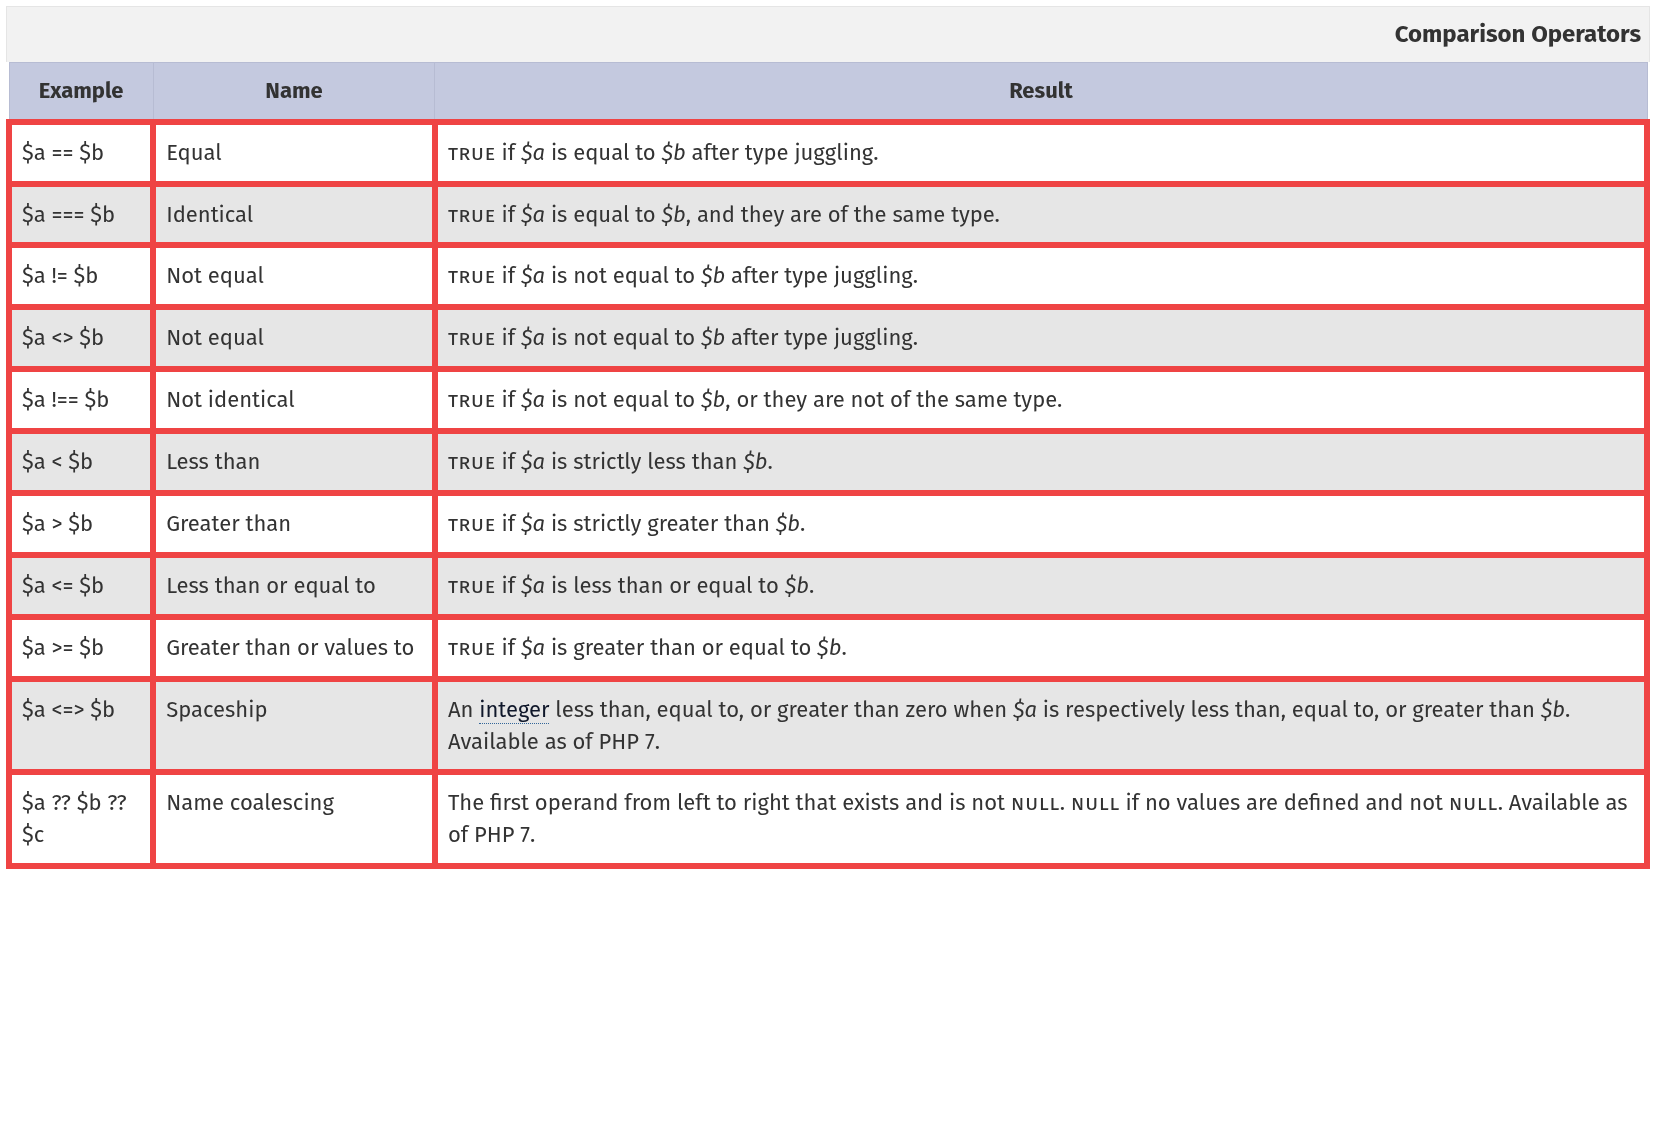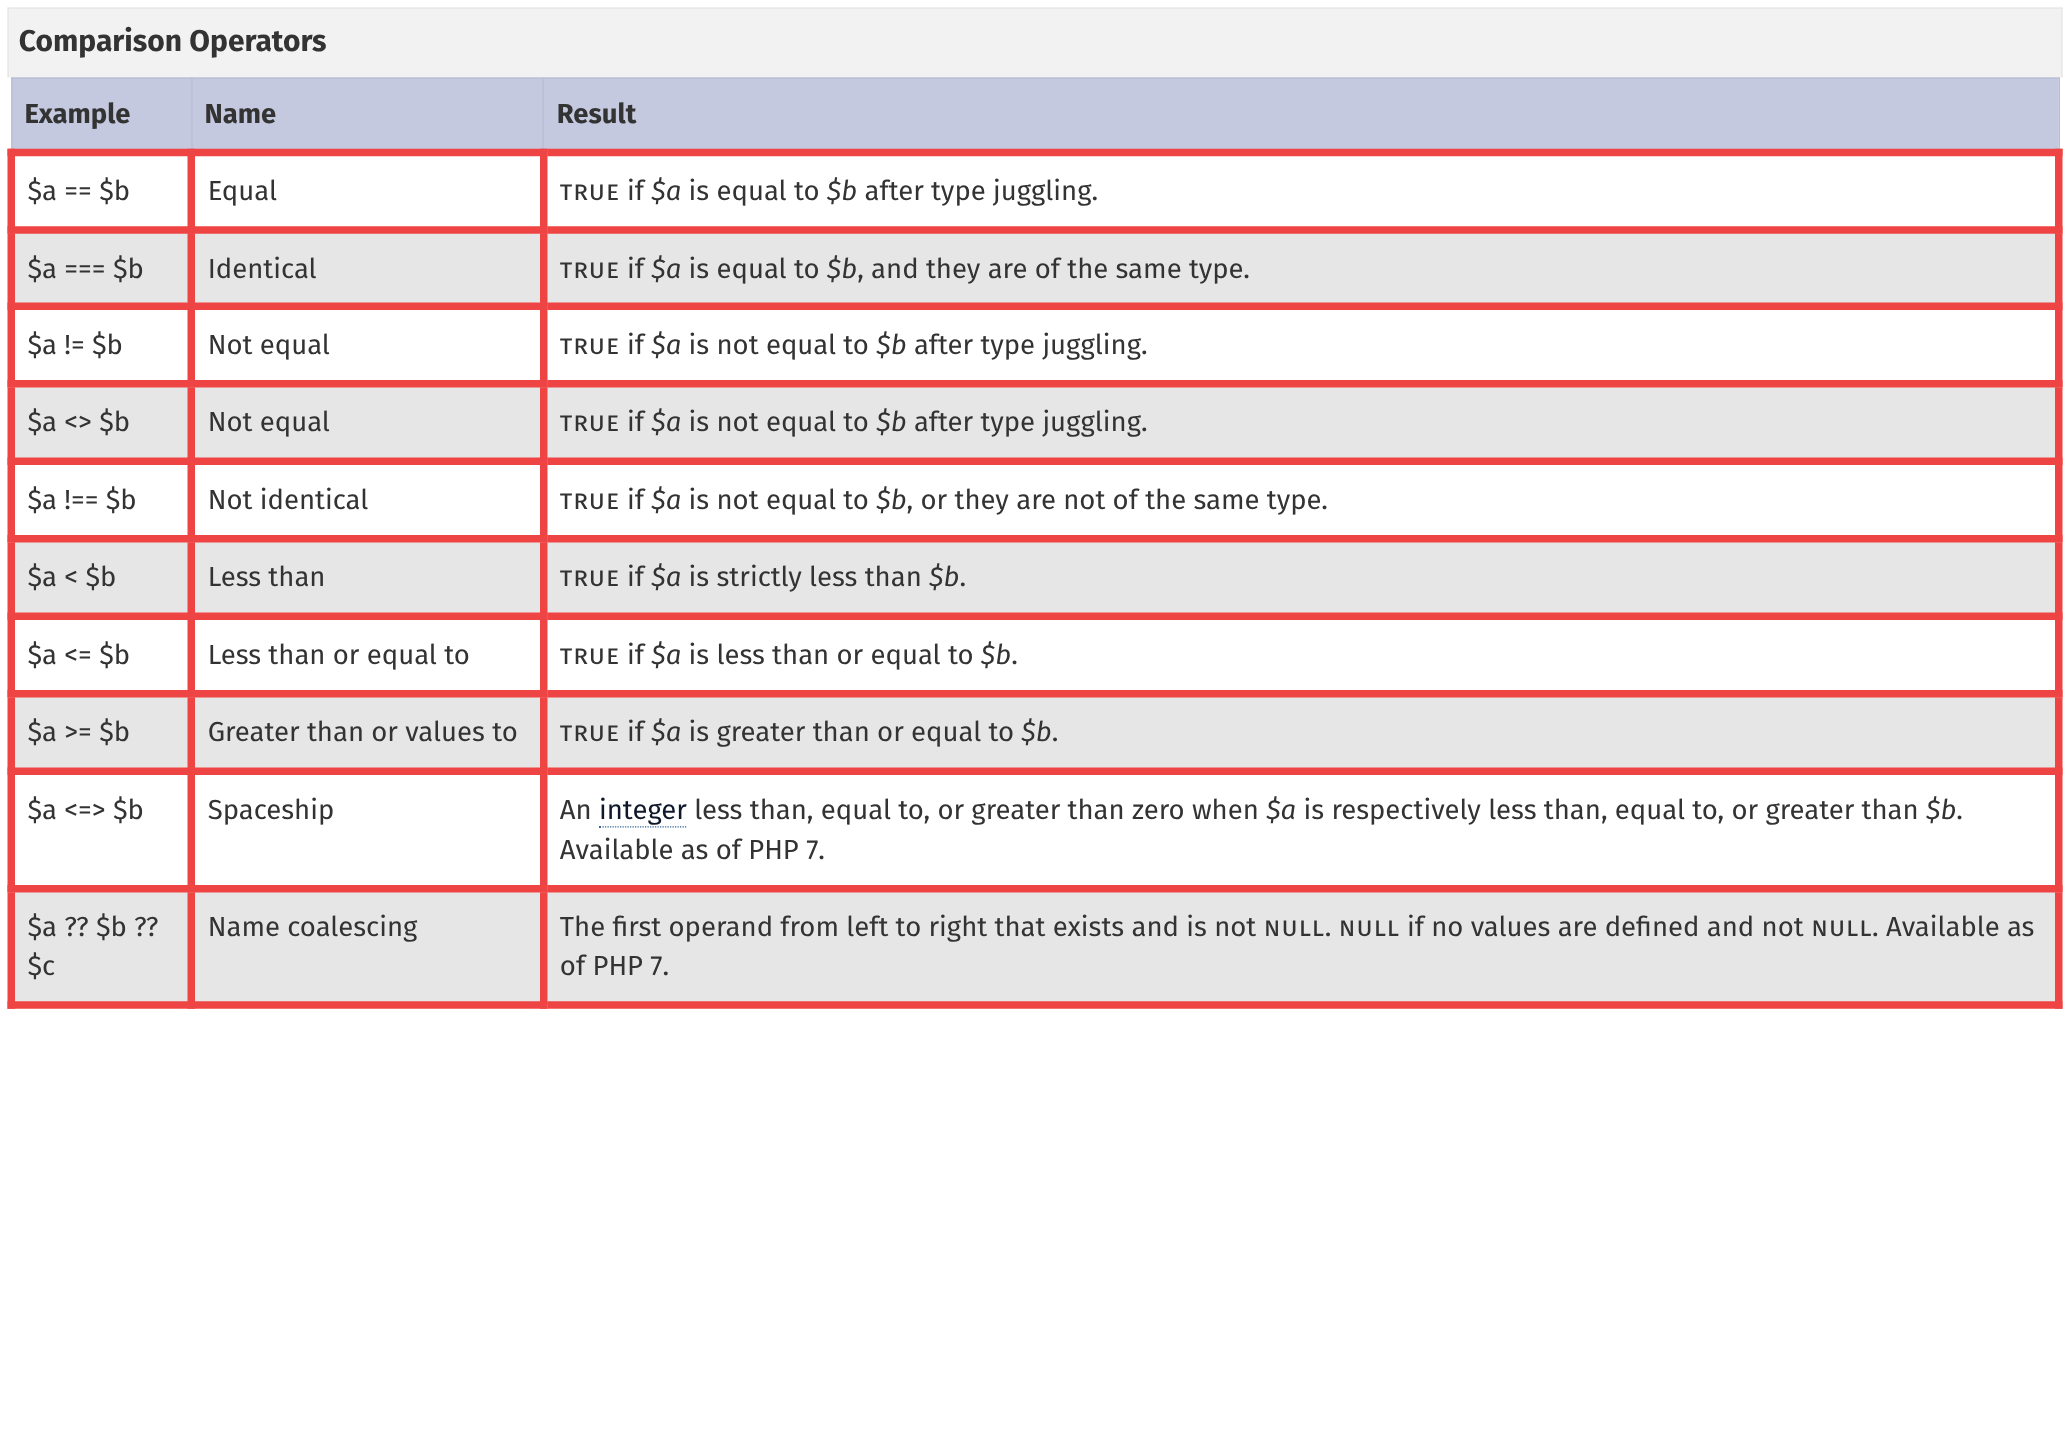--- a/index.html
+++ b/index.html
@@ -23,7 +23,7 @@
 
   table.doctable caption {
     caption-side: top;
-    text-align: left;
+    text-align: right;
     font-weight: 700;
     font-size: 24px;
     color: #333333;

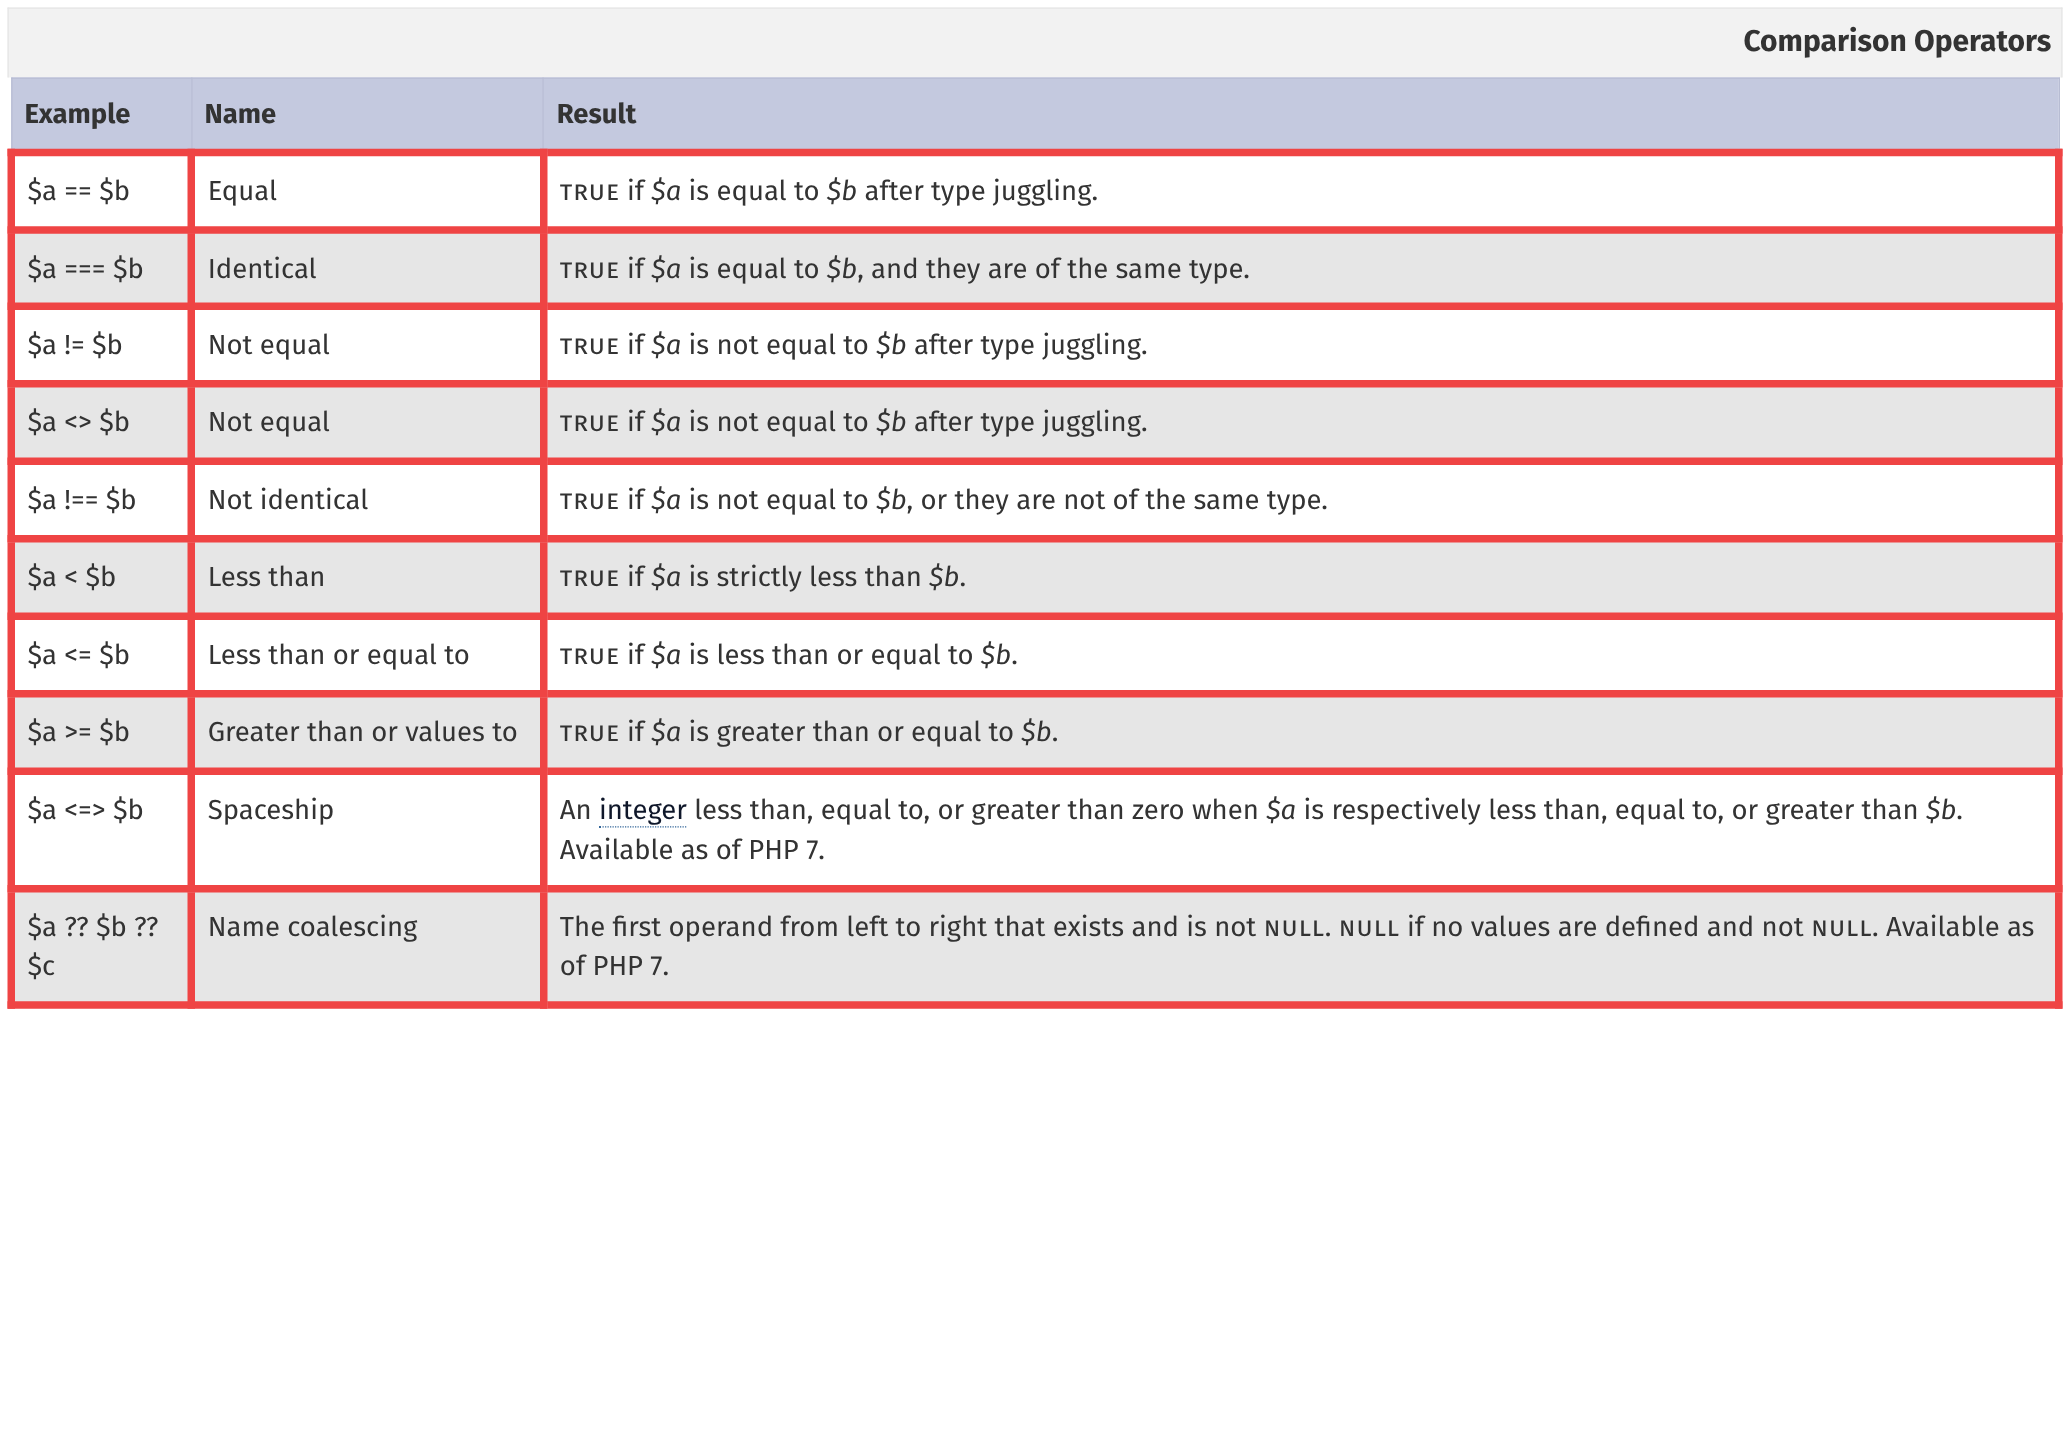--- a/index.html
+++ b/index.html
@@ -36,7 +36,7 @@
   table.doctable thead th {
     background: #c4c9df;
     border: 1px solid #b7bcd3;
-    text-align: left;
+    text-align: center;
     font-weight: 700;
     color: #333333;
     padding: 12px 10px;

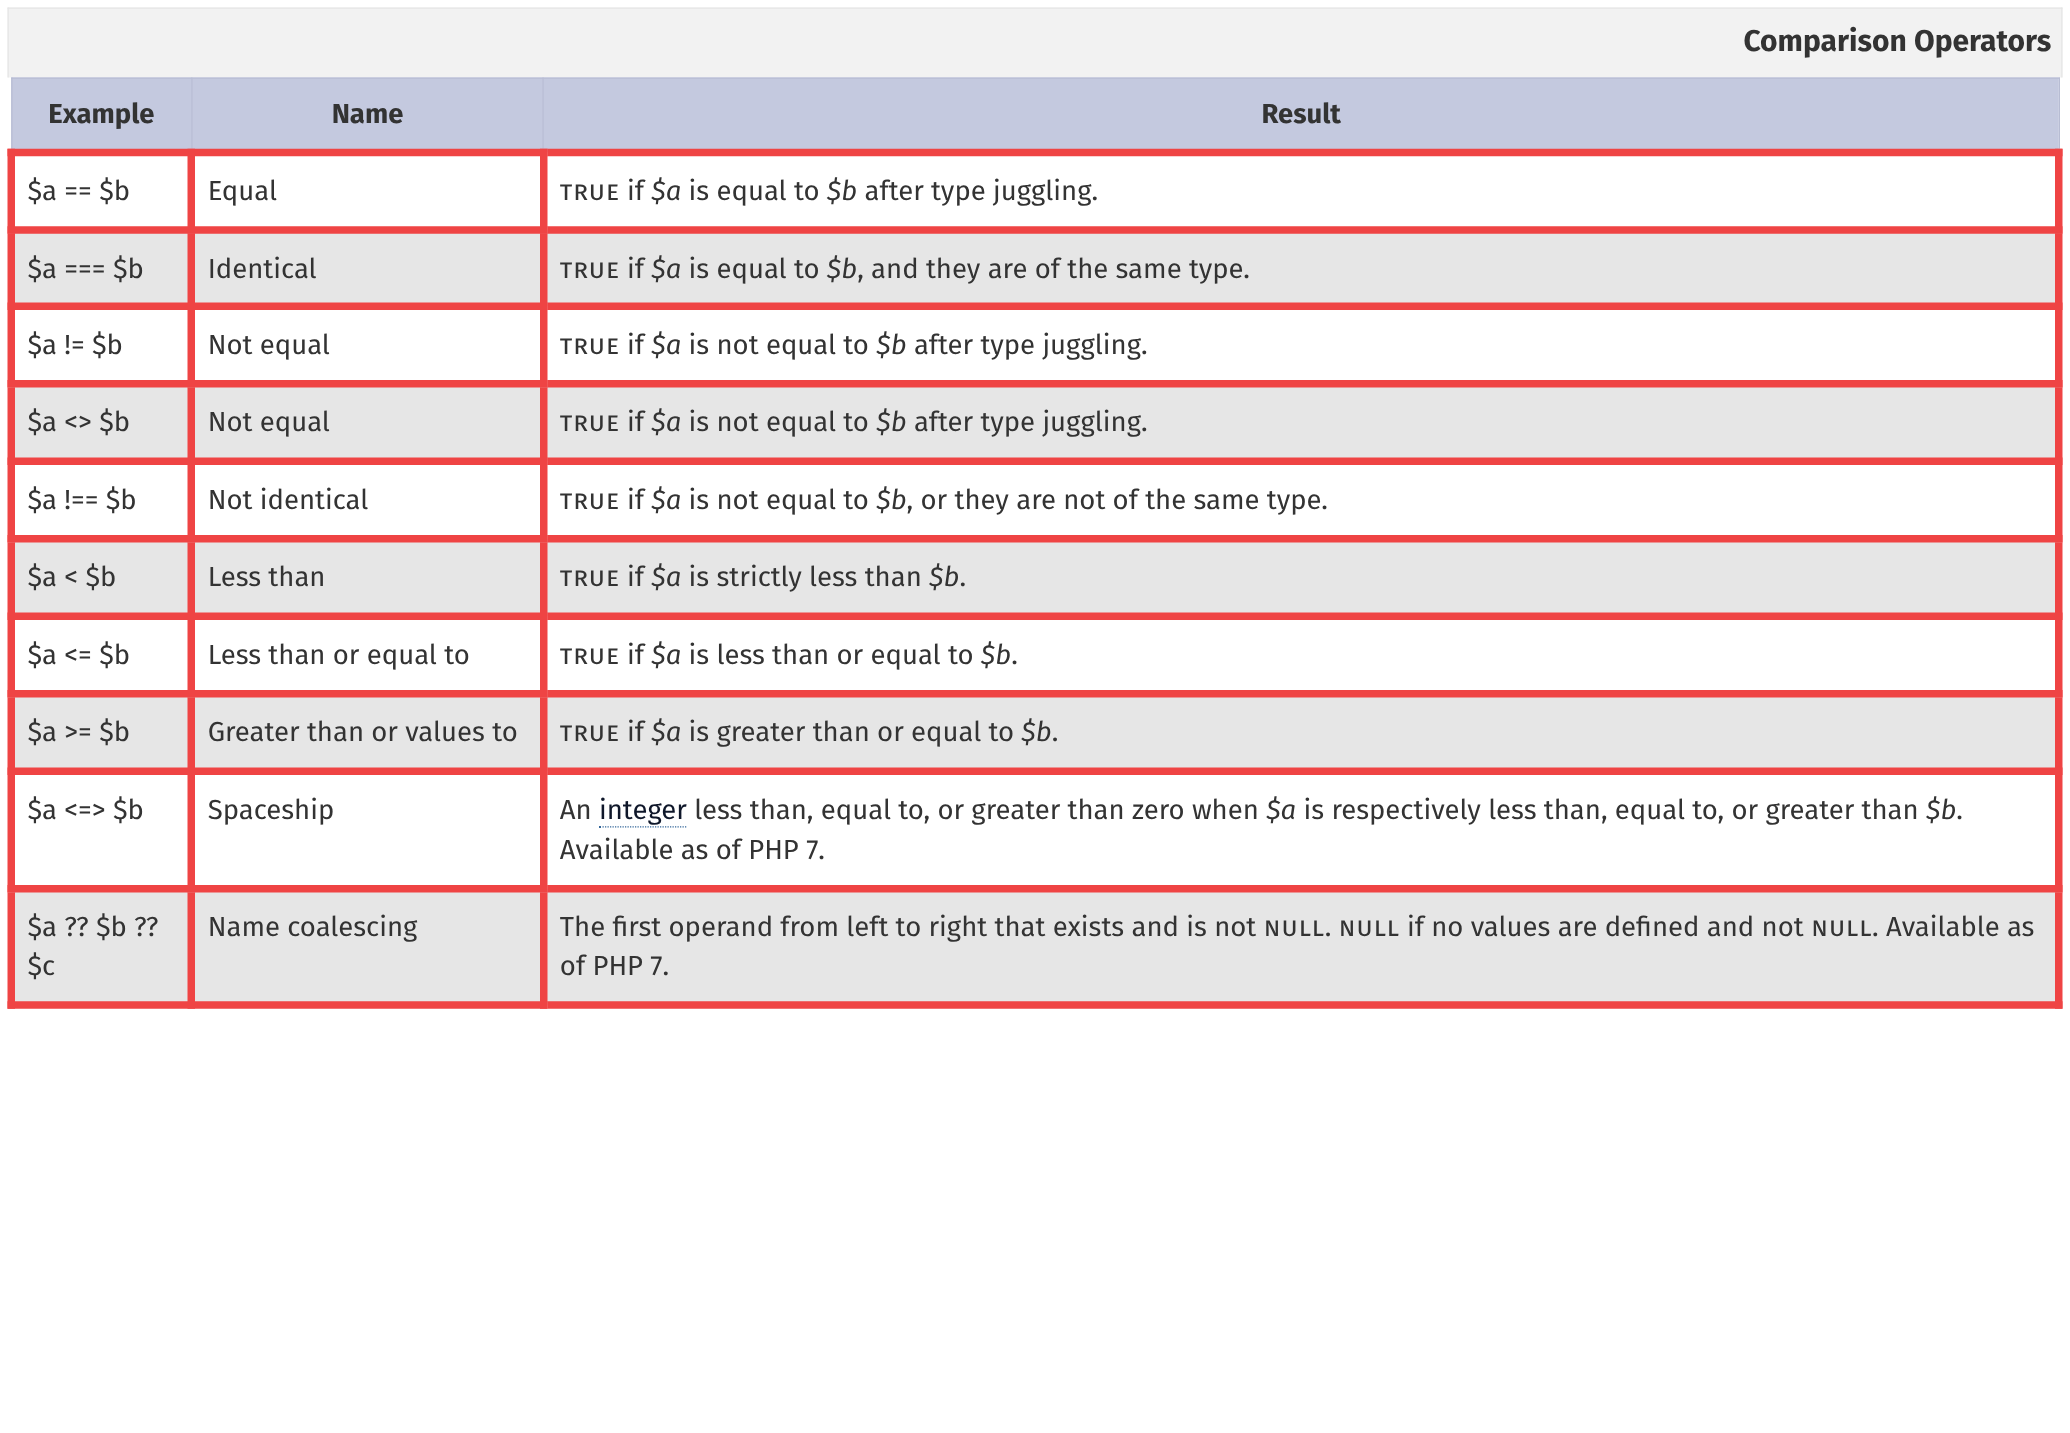--- a/index.html
+++ b/index.html
@@ -148,6 +148,13 @@
       </td>
     </tr>
 
+    <tr>
+      <td>$a &gt; $b</td>
+      <td>Greater than</td>
+      <td>
+        <strong class="const">true</strong><span> if </span><em class="var">$a</em><span> is strictly greater than </span><em class="var">$b</em><span>.</span>
+      </td>
+    </tr>
 
     <tr>
       <td>$a &lt;= $b</td>

